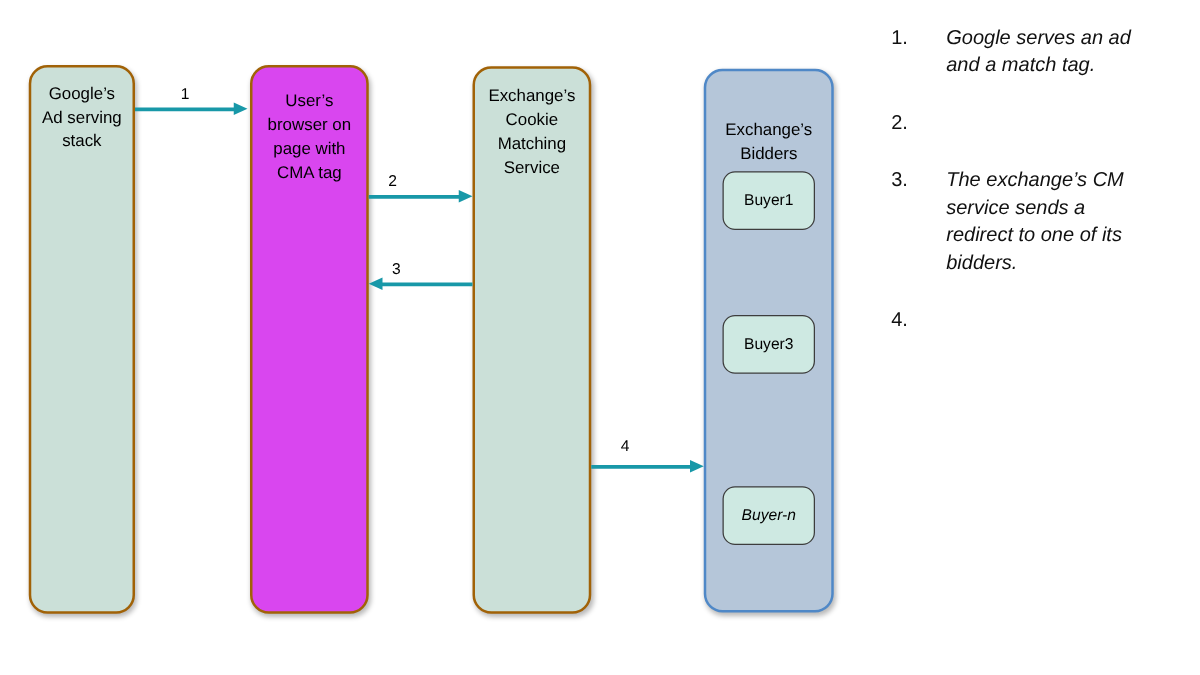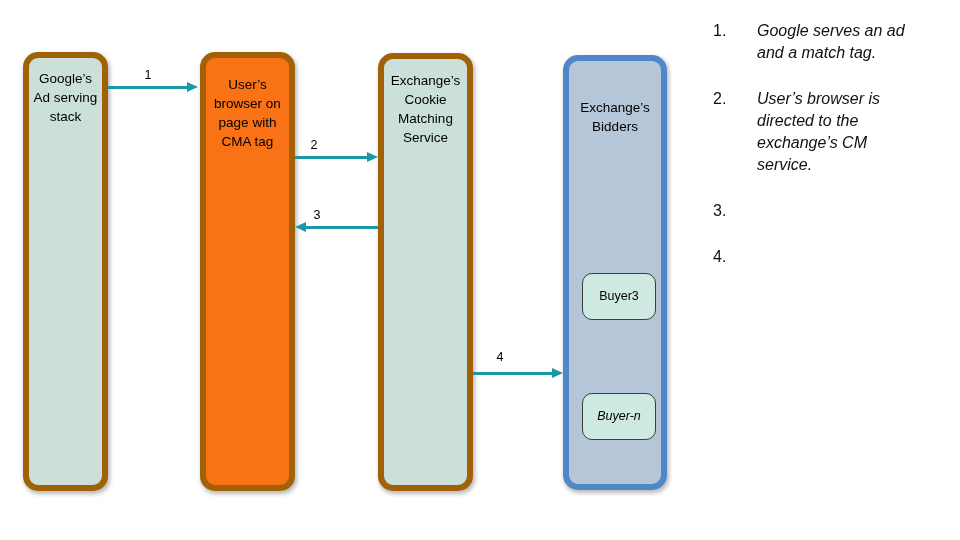--- a/index.html
+++ b/index.html
@@ -20,7 +20,7 @@
   .node {
     position: absolute;
     box-sizing: border-box;
-    border: 6px solid #a16207;
+    border: 2px solid #a16207;
     border-radius: 15px;
     box-shadow: 1.5px 2.5px 4px rgba(0,0,0,0.28);
     text-align: center;

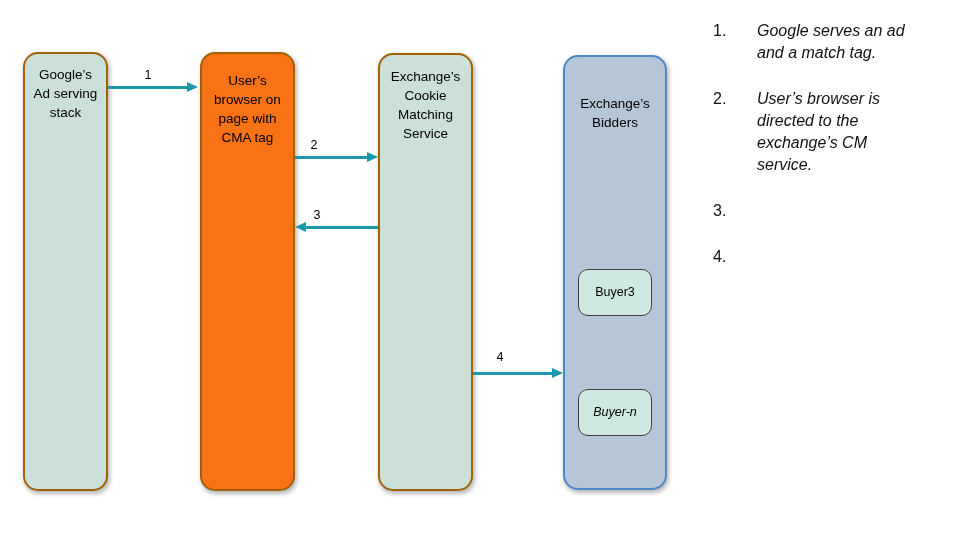--- a/index.html
+++ b/index.html
@@ -29,7 +29,7 @@
     white-space: pre-line;
   }
   #node-google   { left: 23px;  top: 52px; width: 85px;  height: 439px; background: #cbe0d8; padding-top: 11px; }
-  #node-browser  { left: 200px; top: 52px; width: 95px;  height: 439px; background: #f97316; padding-top: 17px; }
+  #node-browser  { left: 200px; top: 52px; width: 95px;  height: 439px; background: #d946ef; padding-top: 17px; }
   #node-cms      { left: 378px; top: 53px; width: 95px;  height: 438px; background: #cbe0d8; padding-top: 12px; }
   #node-bidders  { left: 563px; top: 55px; width: 104px; height: 435px; background: #b5c6d9;
                    border-color: #4f88c7; padding-top: 18px; }

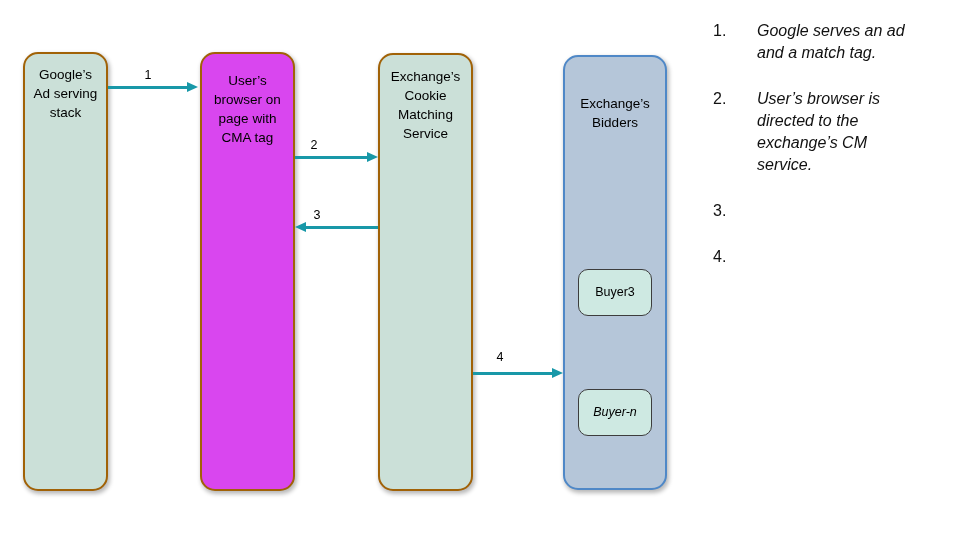--- a/index.html
+++ b/index.html
@@ -151,10 +151,6 @@
     </div>
     <div class="step">
       <div class="step-num">2.</div>
-      <div class="step-text">User’s browser is
-directed to the
-exchange’s CM
-service.</div>
     </div>
     <div class="step">
       <div class="step-num">3.</div>

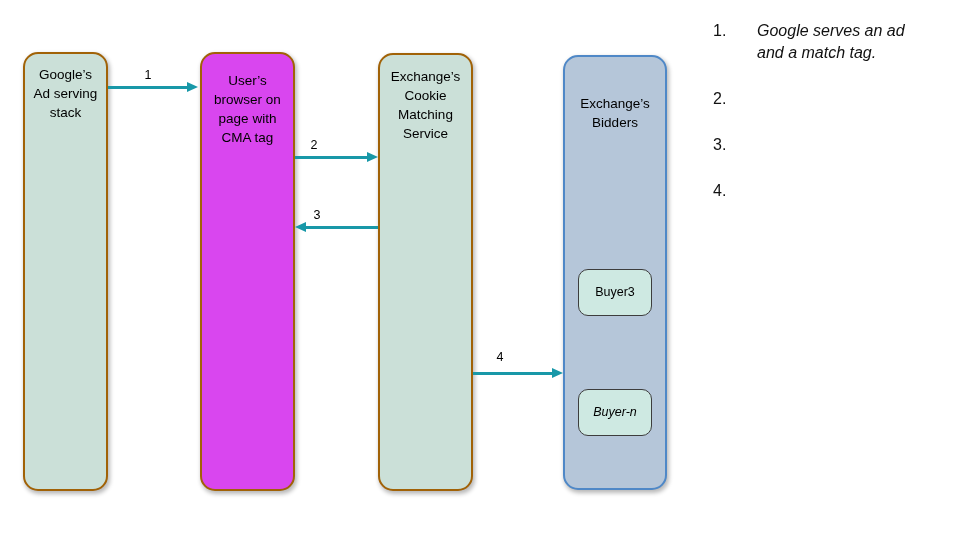--- a/index.html
+++ b/index.html
@@ -154,6 +154,10 @@
     </div>
     <div class="step">
       <div class="step-num">3.</div>
+      <div class="step-text">The exchange’s CM
+service sends a
+redirect to one of its
+bidders.</div>
     </div>
     <div class="step">
       <div class="step-num">4.</div>

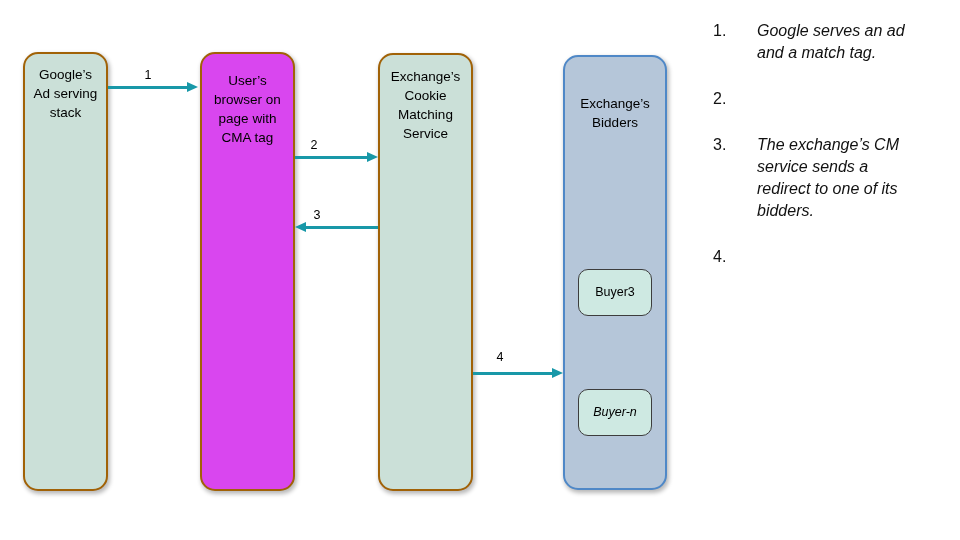--- a/index.html
+++ b/index.html
@@ -115,6 +115,7 @@
   <div class="node" id="node-bidders">
     <span>Exchange’s
 Bidders</span>
+    <div class="buyer" id="buyer-1">Buyer1</div>
     <div class="buyer" id="buyer-3">Buyer3</div>
     <div class="buyer" id="buyer-n">Buyer-n</div>
   </div>

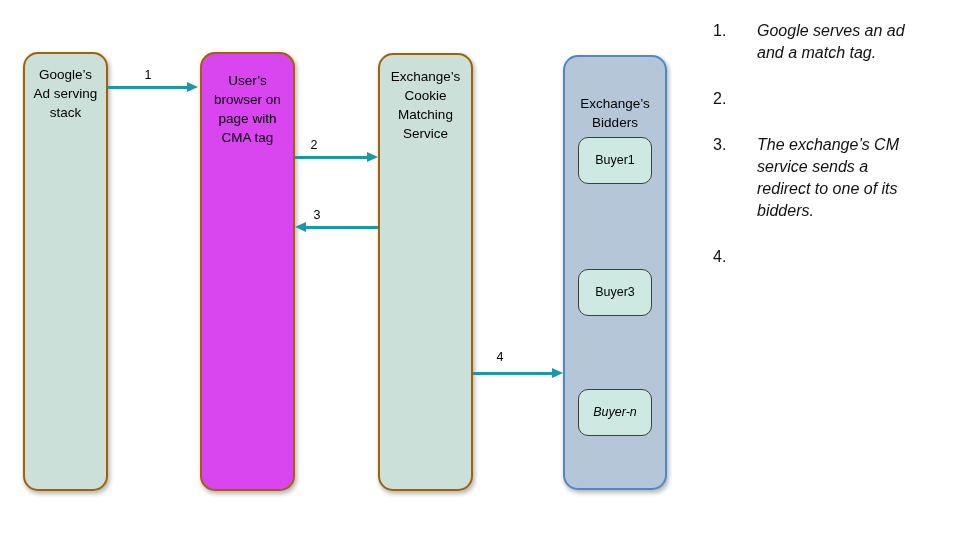--- a/index.html
+++ b/index.html
@@ -49,7 +49,7 @@
   }
   #buyer-1 { top: 80px; }
   #buyer-2 { top: 140px; }
-  #buyer-3 { top: 212px; }
+  #buyer-3 { top: 195px; }
   #buyer-n { top: 332px; font-style: italic; }
 
   

